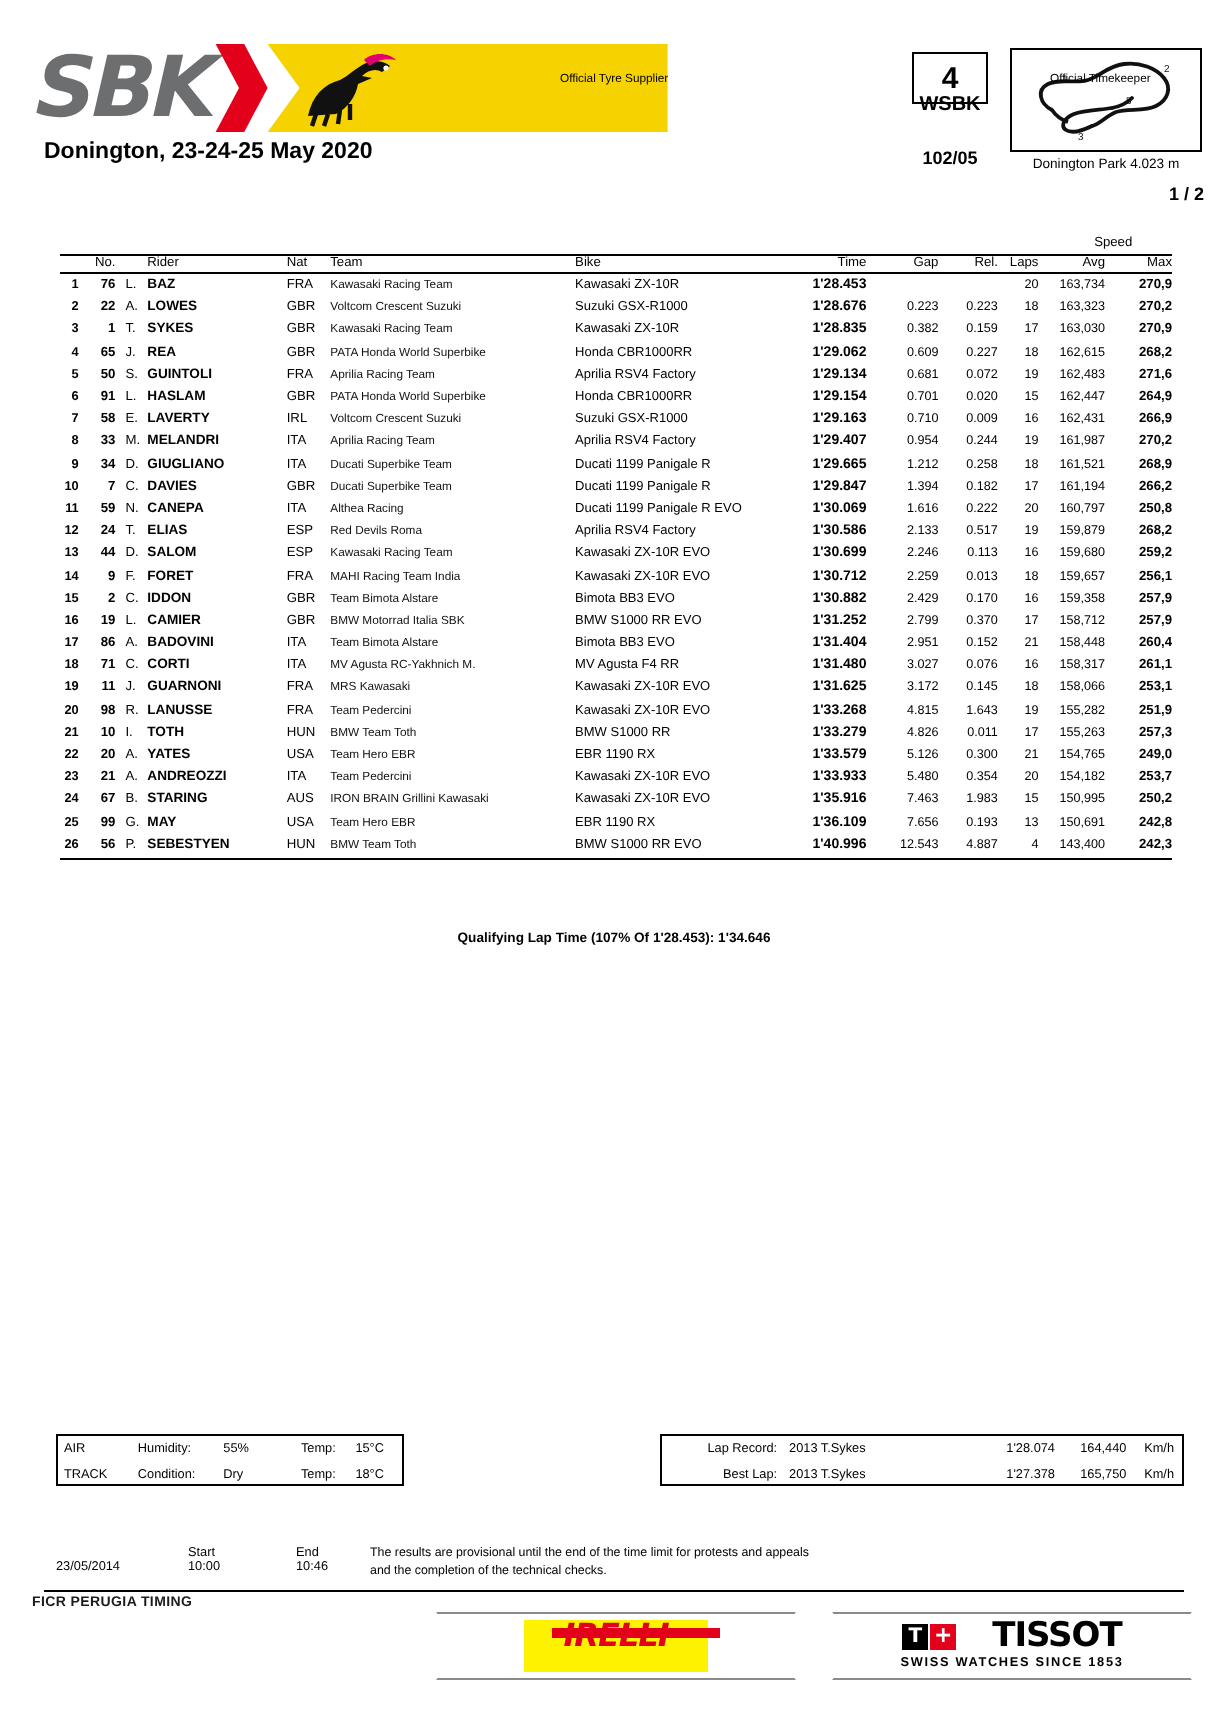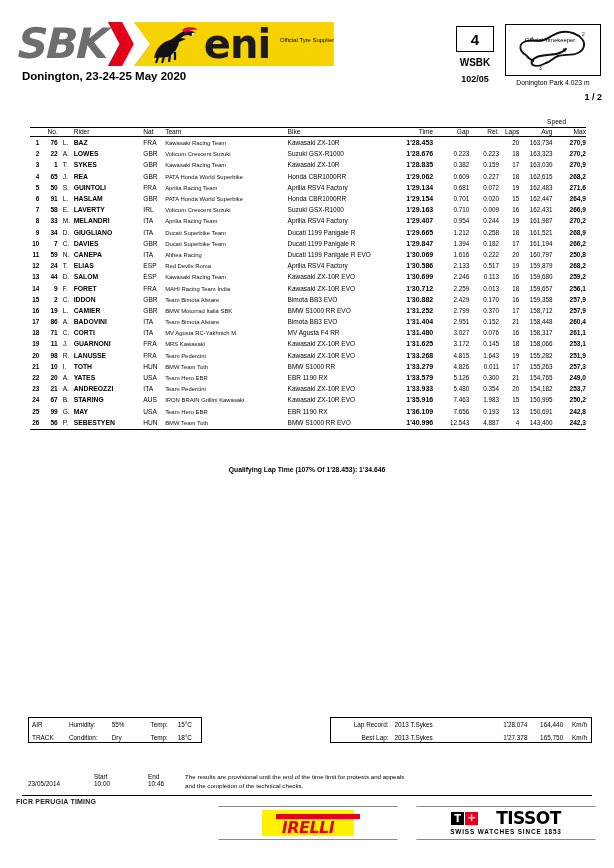--- a/index.html
+++ b/index.html
@@ -362,7 +362,6 @@
           <circle cx="45" cy="10" r="1.3" fill="#fff"></circle>
         </svg>
       </div>
-      <div class="eni-text">eni</div>
     </div>
   </div>
 

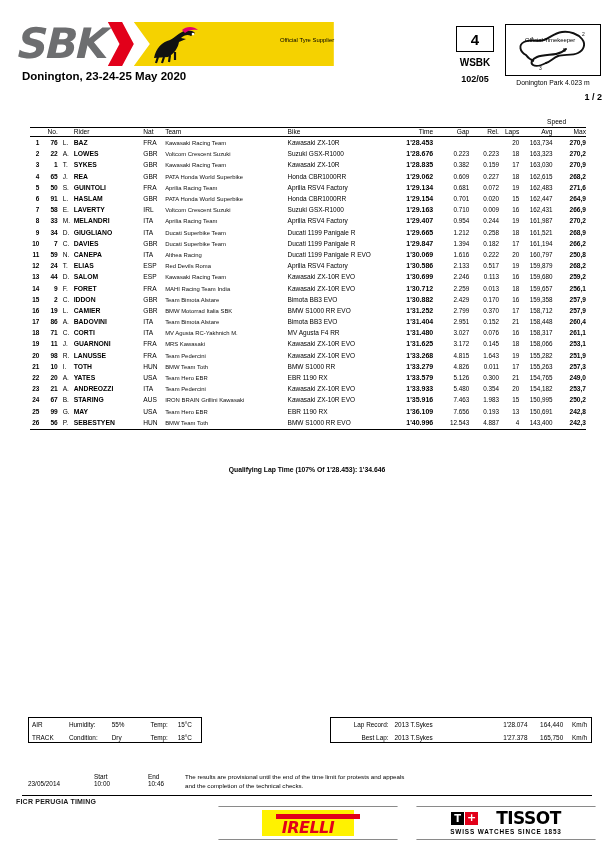--- a/index.html
+++ b/index.html
@@ -121,7 +121,7 @@
   }
   .cls-label {
     position: absolute;
-    left: 456px; top: 57px;
+    left: 456px; top: 47px;
     width: 38px; text-align: center;
     font-size: 10px; font-weight: bold;
   }

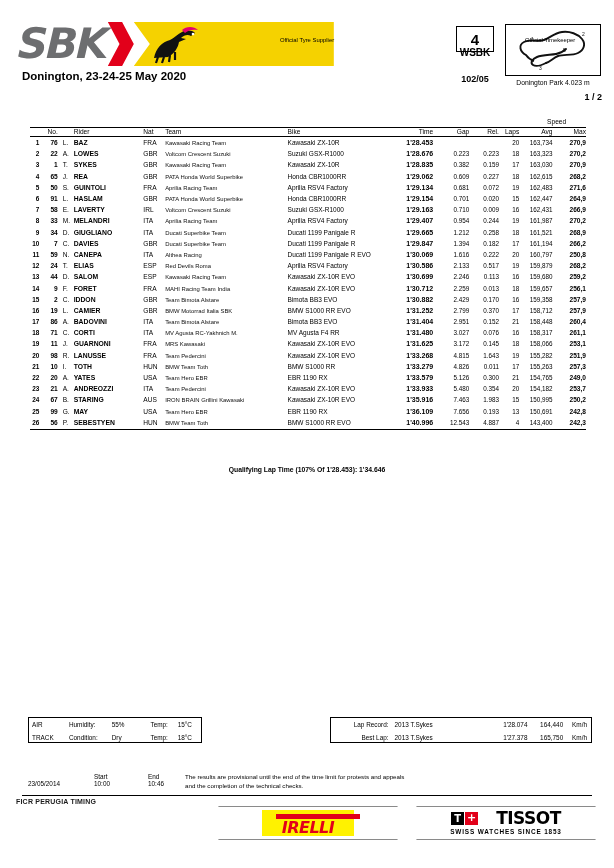--- a/index.html
+++ b/index.html
@@ -293,7 +293,7 @@
   .pirelli-mark {
     background: #fff200;
     width: 92px; height: 26px;
-    display: flex; align-items: flex-end; justify-content: center;
+    display: flex; align-items: flex-start; justify-content: center;
     position: relative;
   }
   .pirelli-text {

